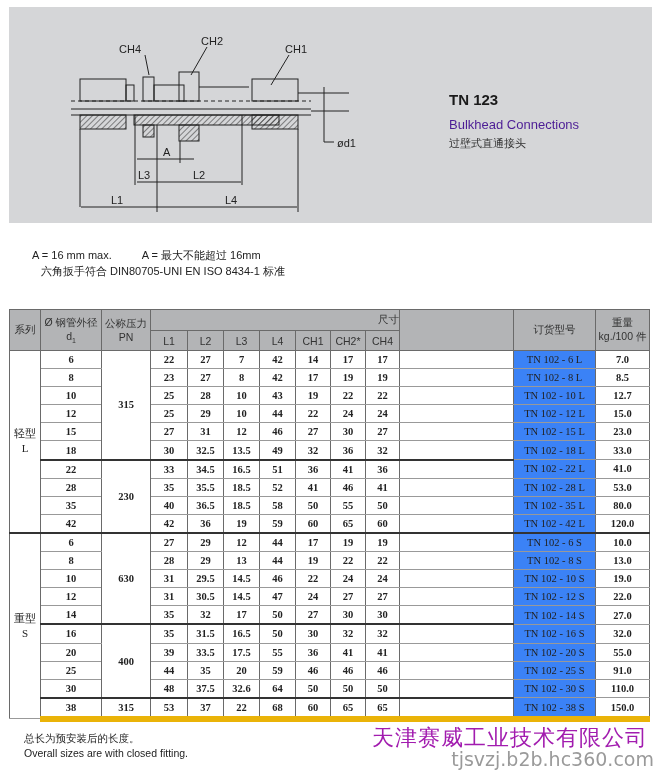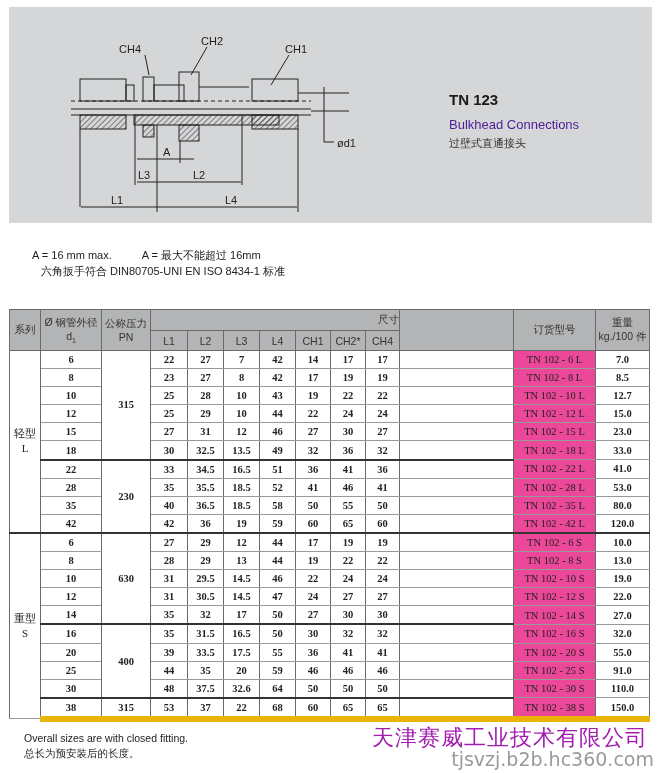--- a/index.html
+++ b/index.html
@@ -18,7 +18,7 @@
   table.spec { position: absolute; left: 9px; top: 309px; border-collapse: collapse; font-family: "Liberation Serif", serif; font-size: 10.5px; font-weight: bold; color: #222; table-layout: fixed; }
   table.spec th { background: #b3b4b6; font-family: "Liberation Sans", sans-serif; font-weight: normal; font-size: 10.5px; color: #333; border: 1px solid #6a6a6a; padding: 0; text-align: center; }
   table.spec td { border: 1px solid #6a6a6a; border-top-color: #999; border-bottom-color: #999; text-align: center; padding: 0; height: 17.1px; background: #fff; }
-  table.spec td.model { background: #ec4899; font-weight: normal; }
+  table.spec td.model { background: #3b82f6; font-weight: normal; }
   table.spec td.group { font-family: "Liberation Sans", sans-serif; font-weight: normal; font-size: 11px; line-height: 15px; }
   table.spec td.group .en { font-family: "Liberation Serif", serif; }
   table.spec td.pn { font-weight: bold; }

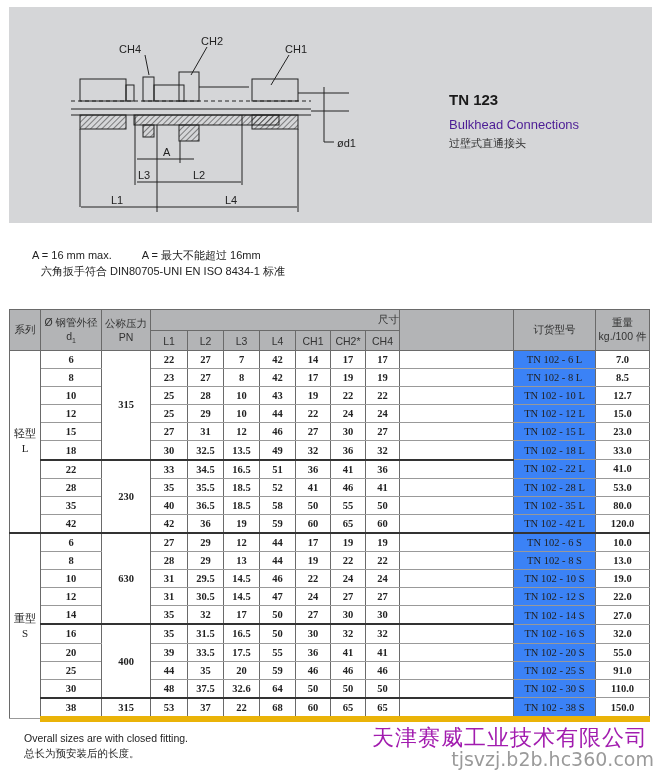--- a/index.html
+++ b/index.html
@@ -417,8 +417,8 @@
 </table>
 
 <div class="footer">
+  <div>总长为预安装后的长度。</div>
   <div>Overall sizes are with closed fitting.</div>
-  <div>总长为预安装后的长度。</div>
 </div>
 <div class="watermark-cn">天津赛威工业技术有限公司</div>
 <div class="watermark-url">tjsvzj.b2b.hc360.com</div>

